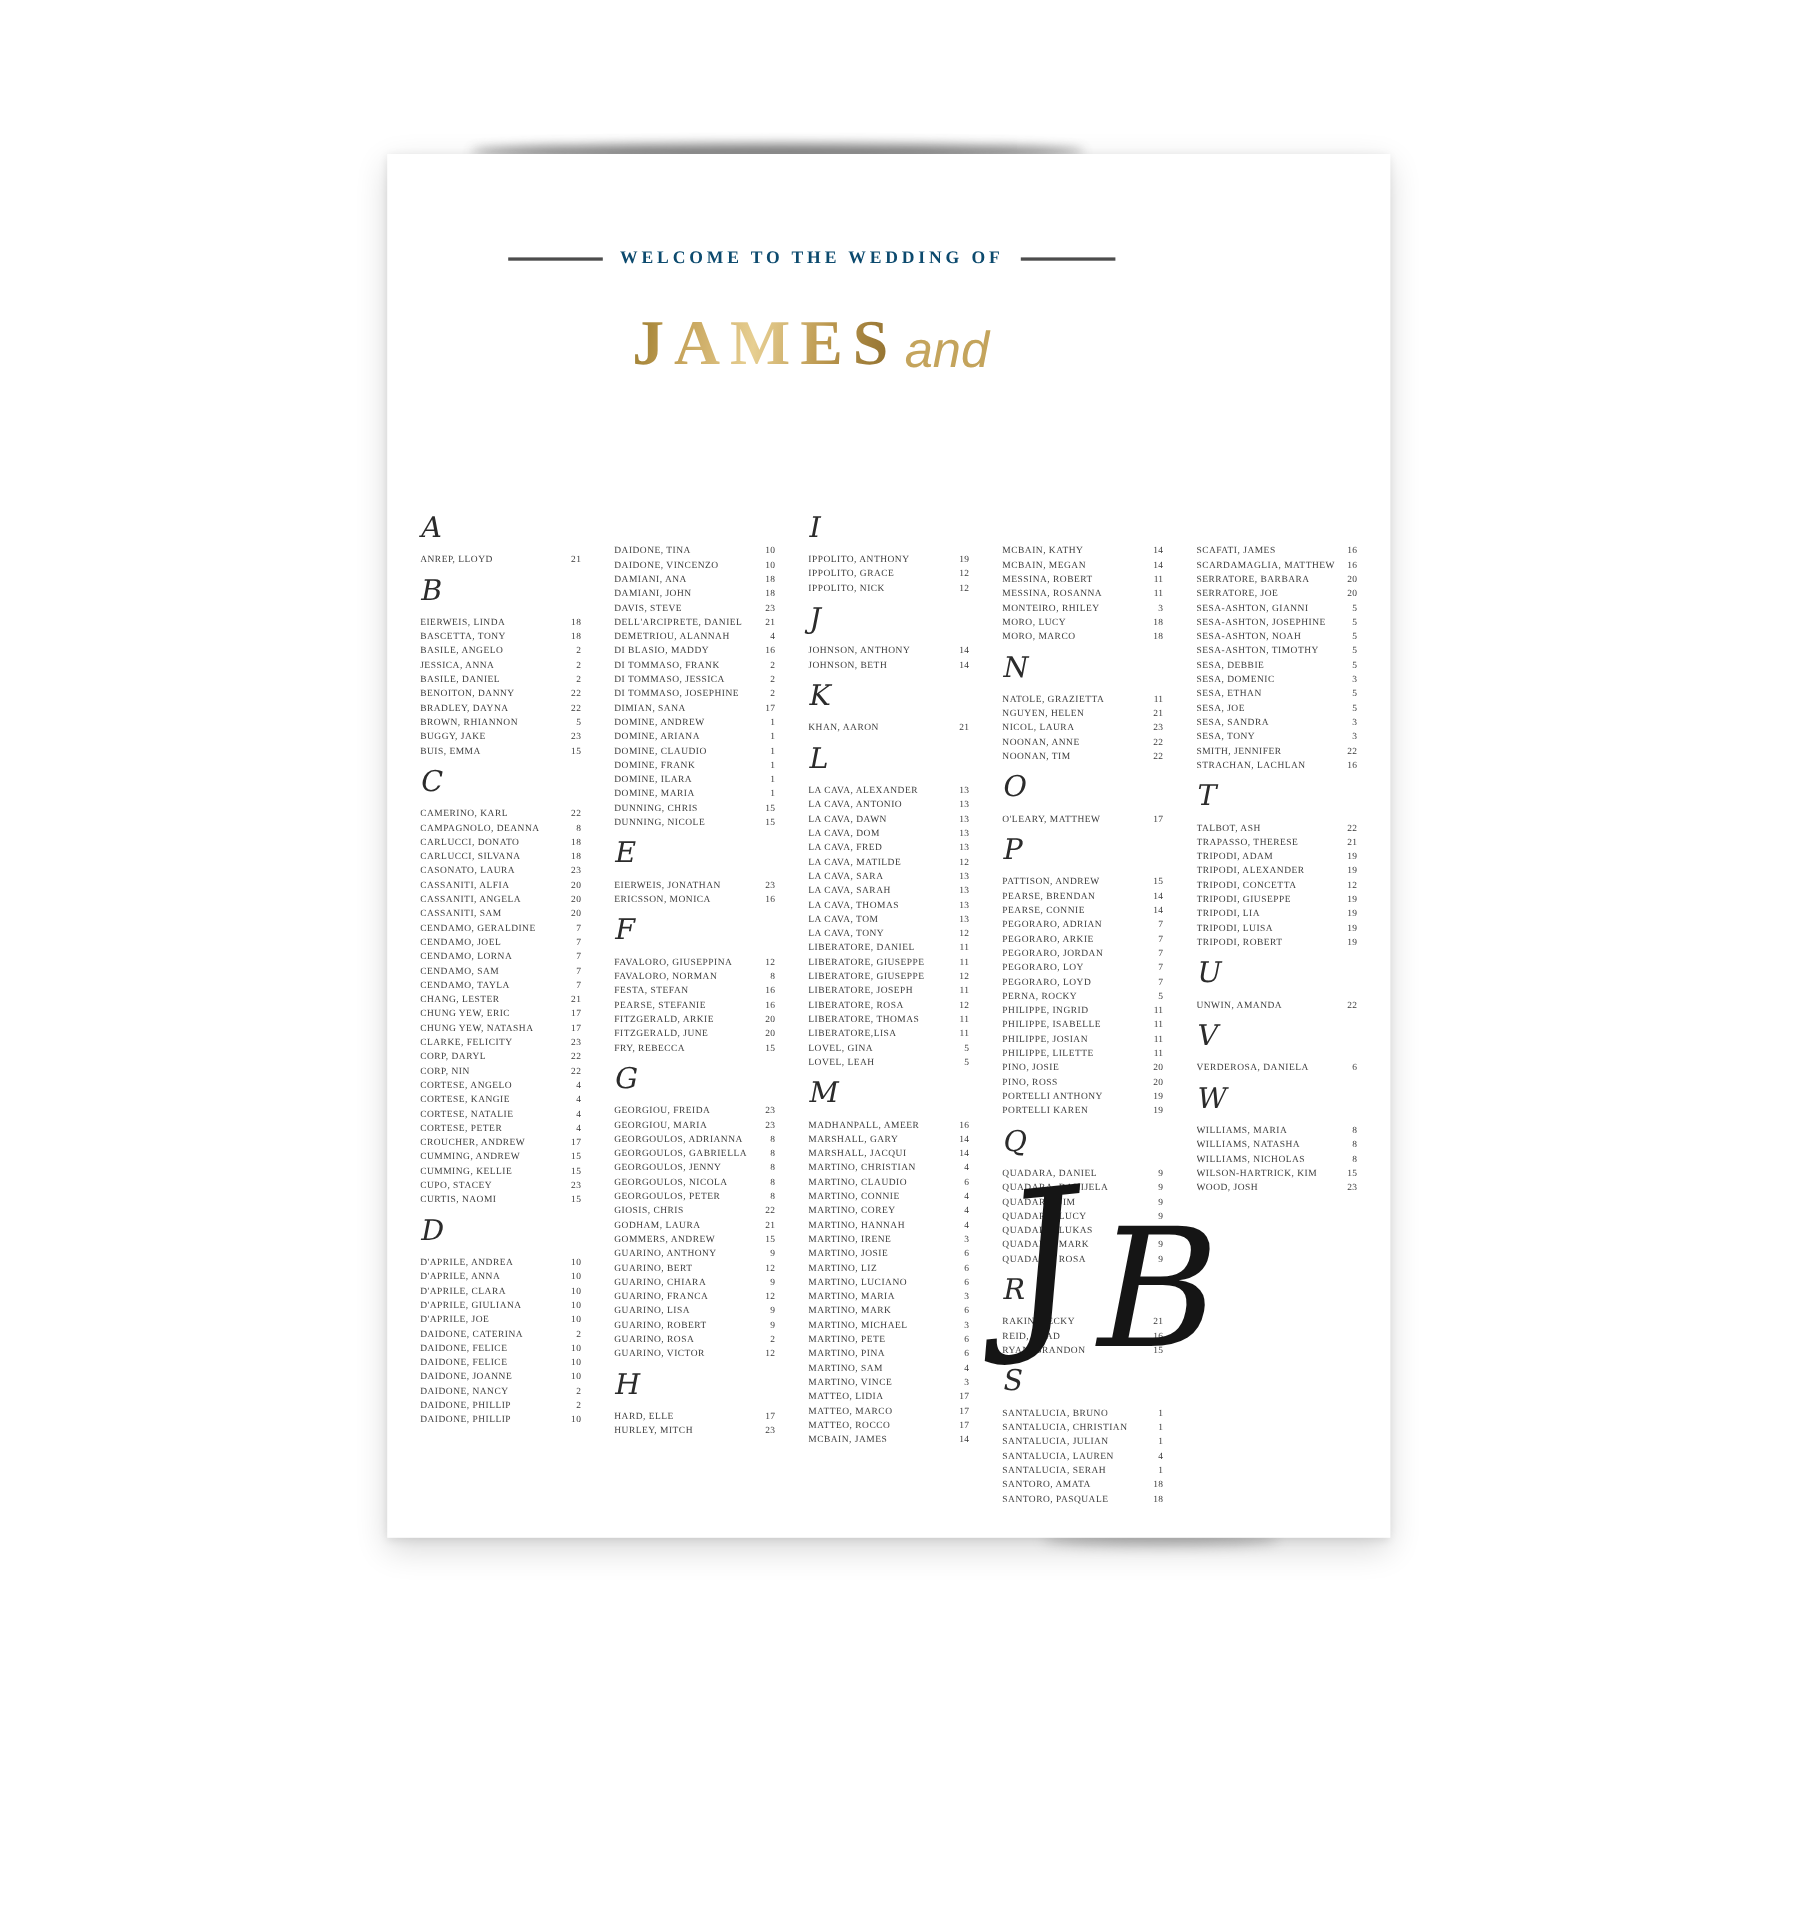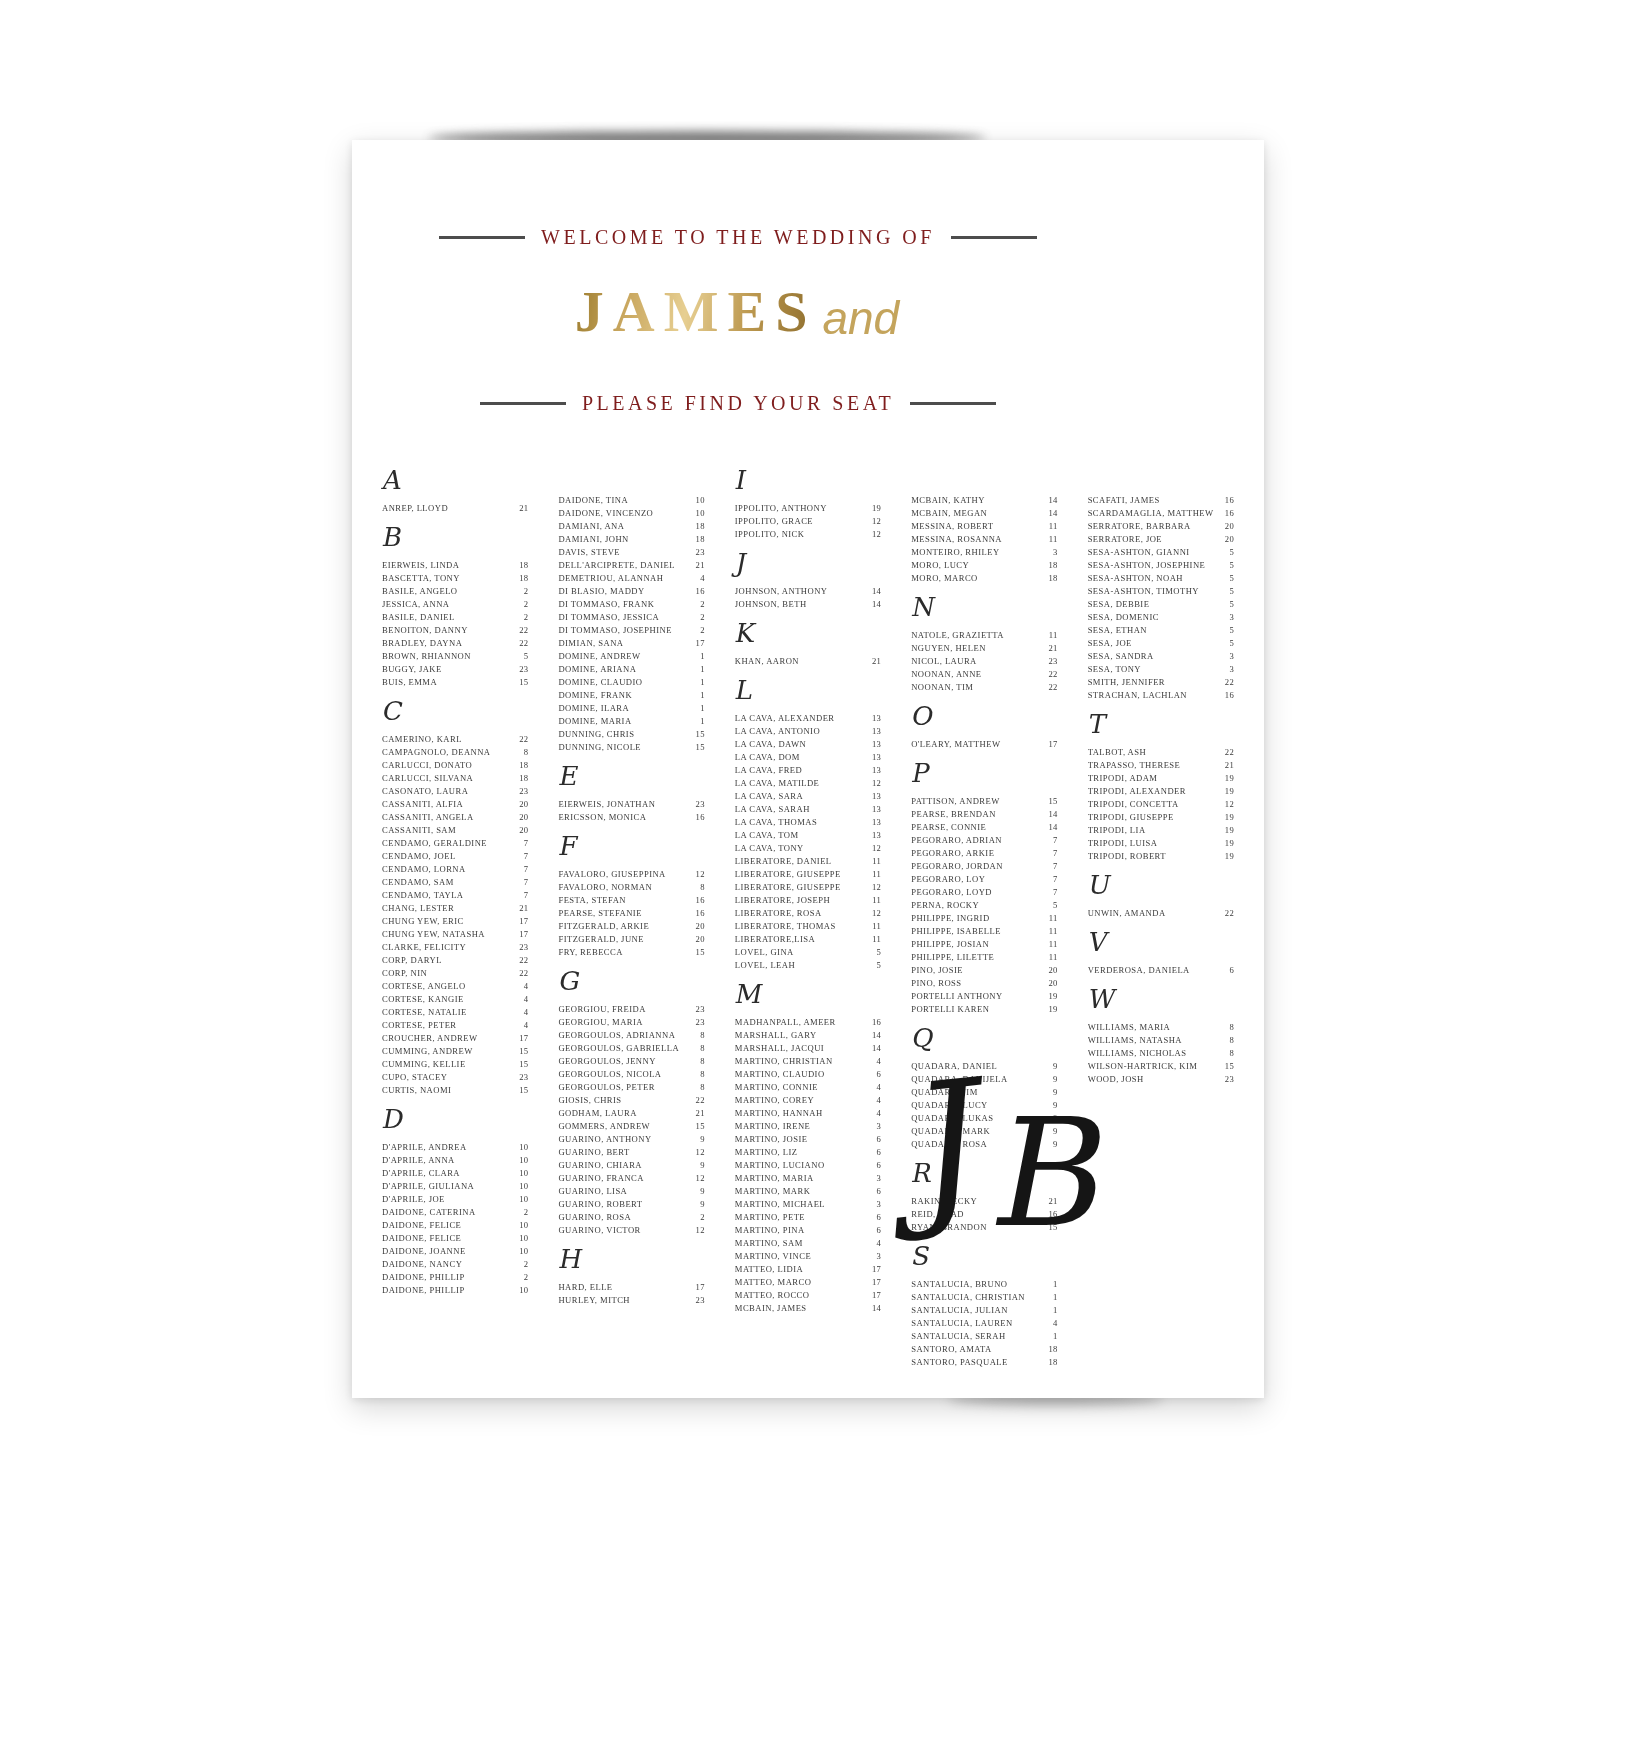--- a/index.html
+++ b/index.html
@@ -22,7 +22,7 @@
   .subtitle-band{top:252px;}
   .rule{display:inline-block;width:86px;height:3px;background:#4d4d4d;}
   .band-text{
-    font-size:20px;letter-spacing:3.5px;color:#7f1d1d;font-weight:400;
+    font-size:16px;letter-spacing:3.5px;color:#0c4a6e;font-weight:700;
     white-space:nowrap;
   }
   .title-band{position:absolute;left:0;right:140px;top:138px;display:flex;align-items:center;justify-content:center;}

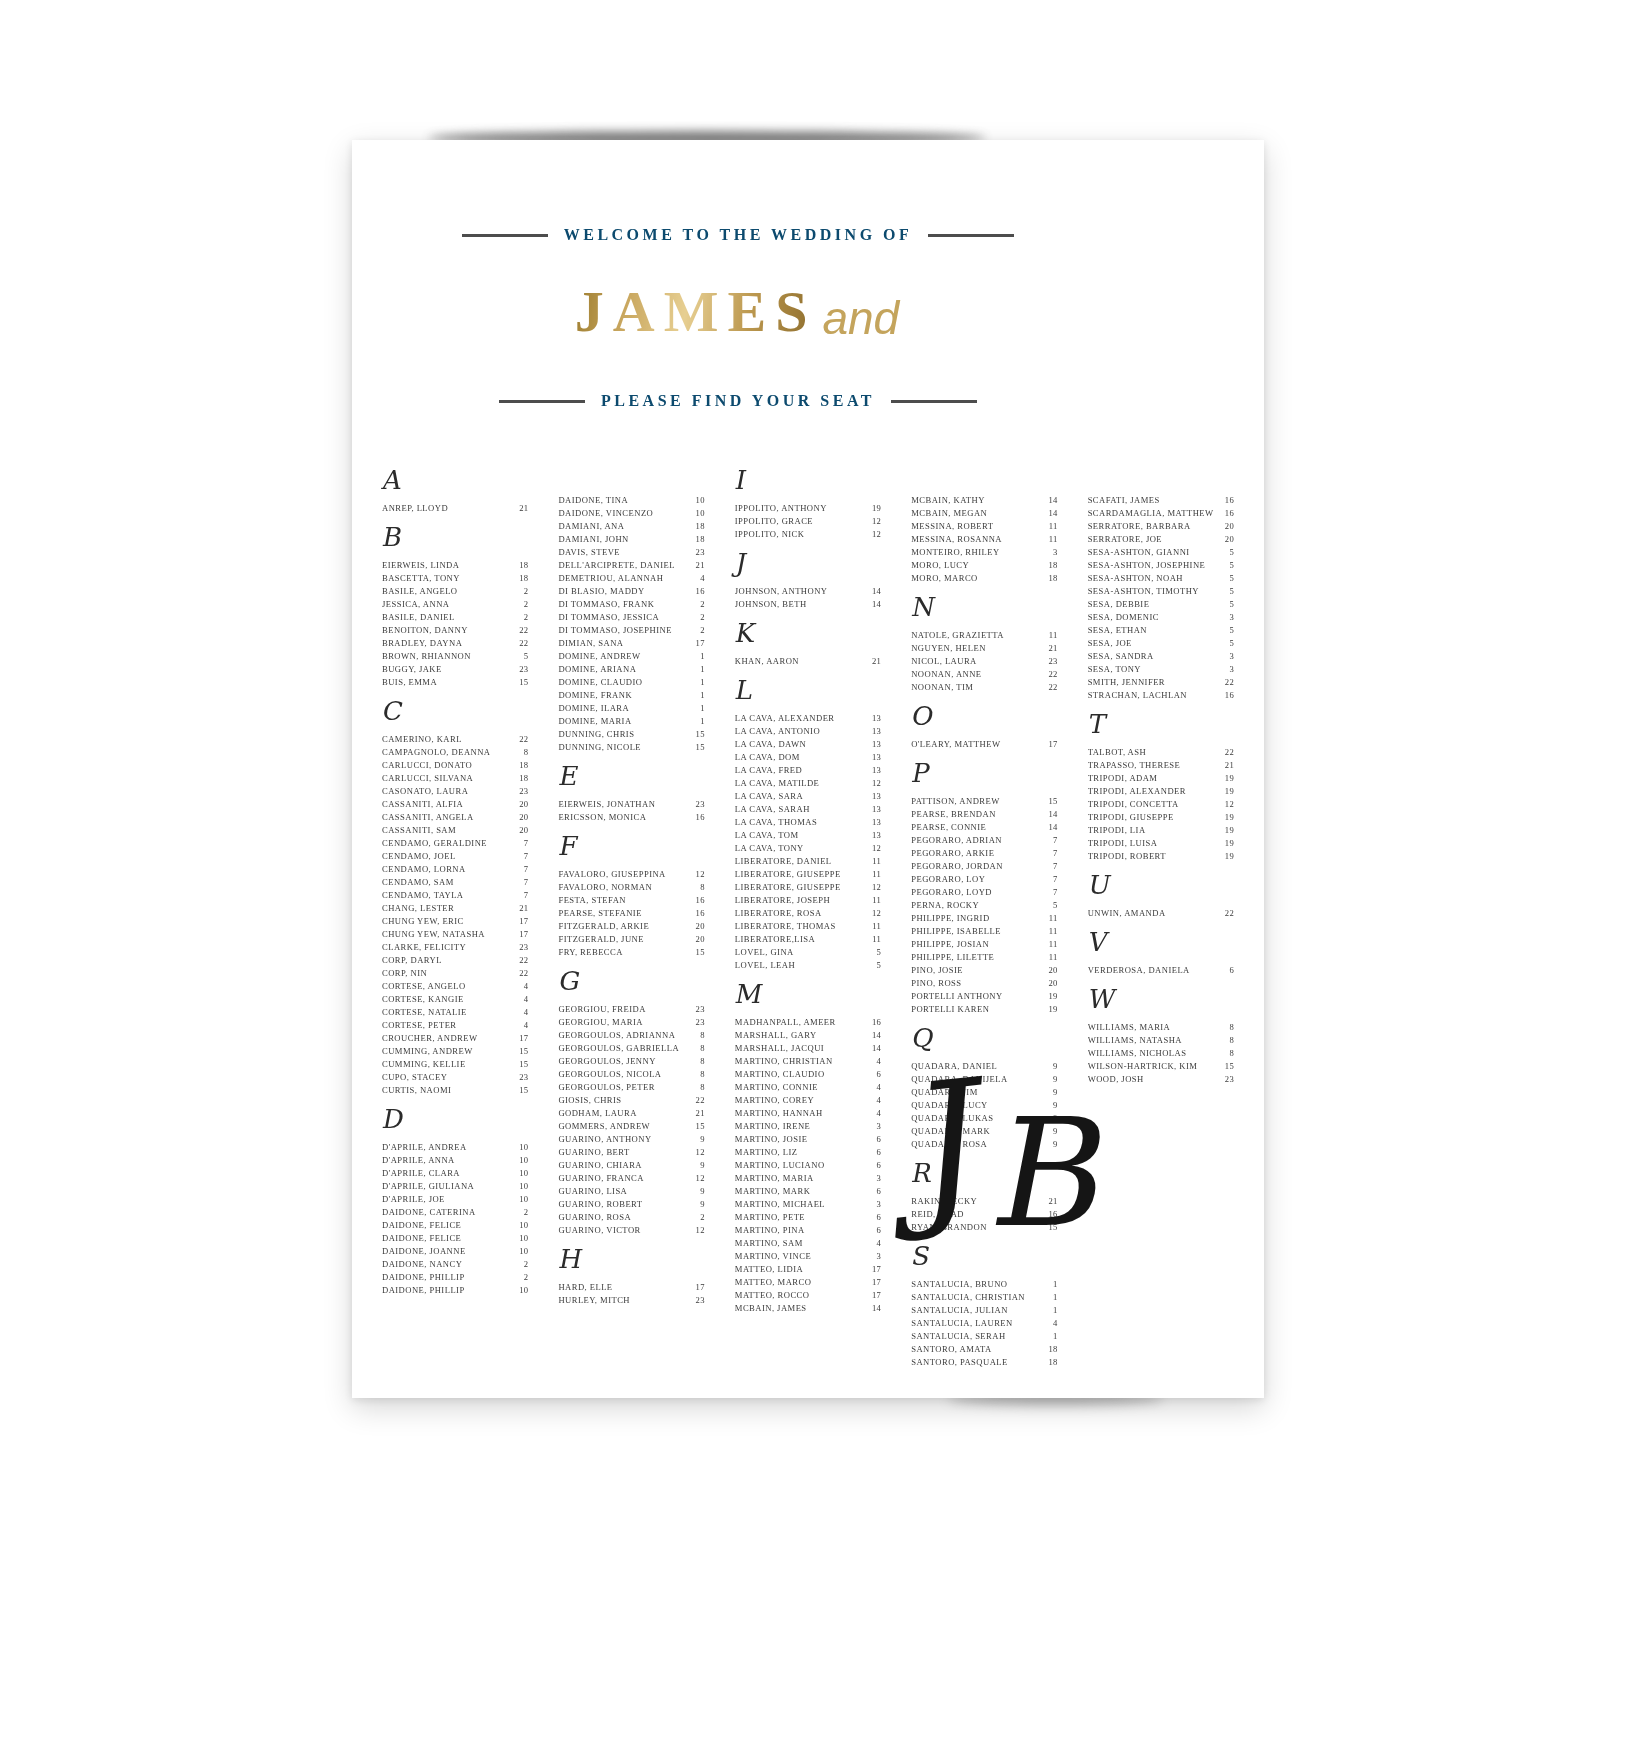--- a/index.html
+++ b/index.html
@@ -87,11 +87,6 @@
     <span class="joiner">and</span>
   </div>
 
-  <div class="header-band subtitle-band" style="position:absolute;">
-    <span class="rule"></span>
-    <span class="band-text">PLEASE FIND YOUR SEAT</span>
-    <span class="rule"></span>
-  </div>
 
   <div class="columns">
       <div class="col">

